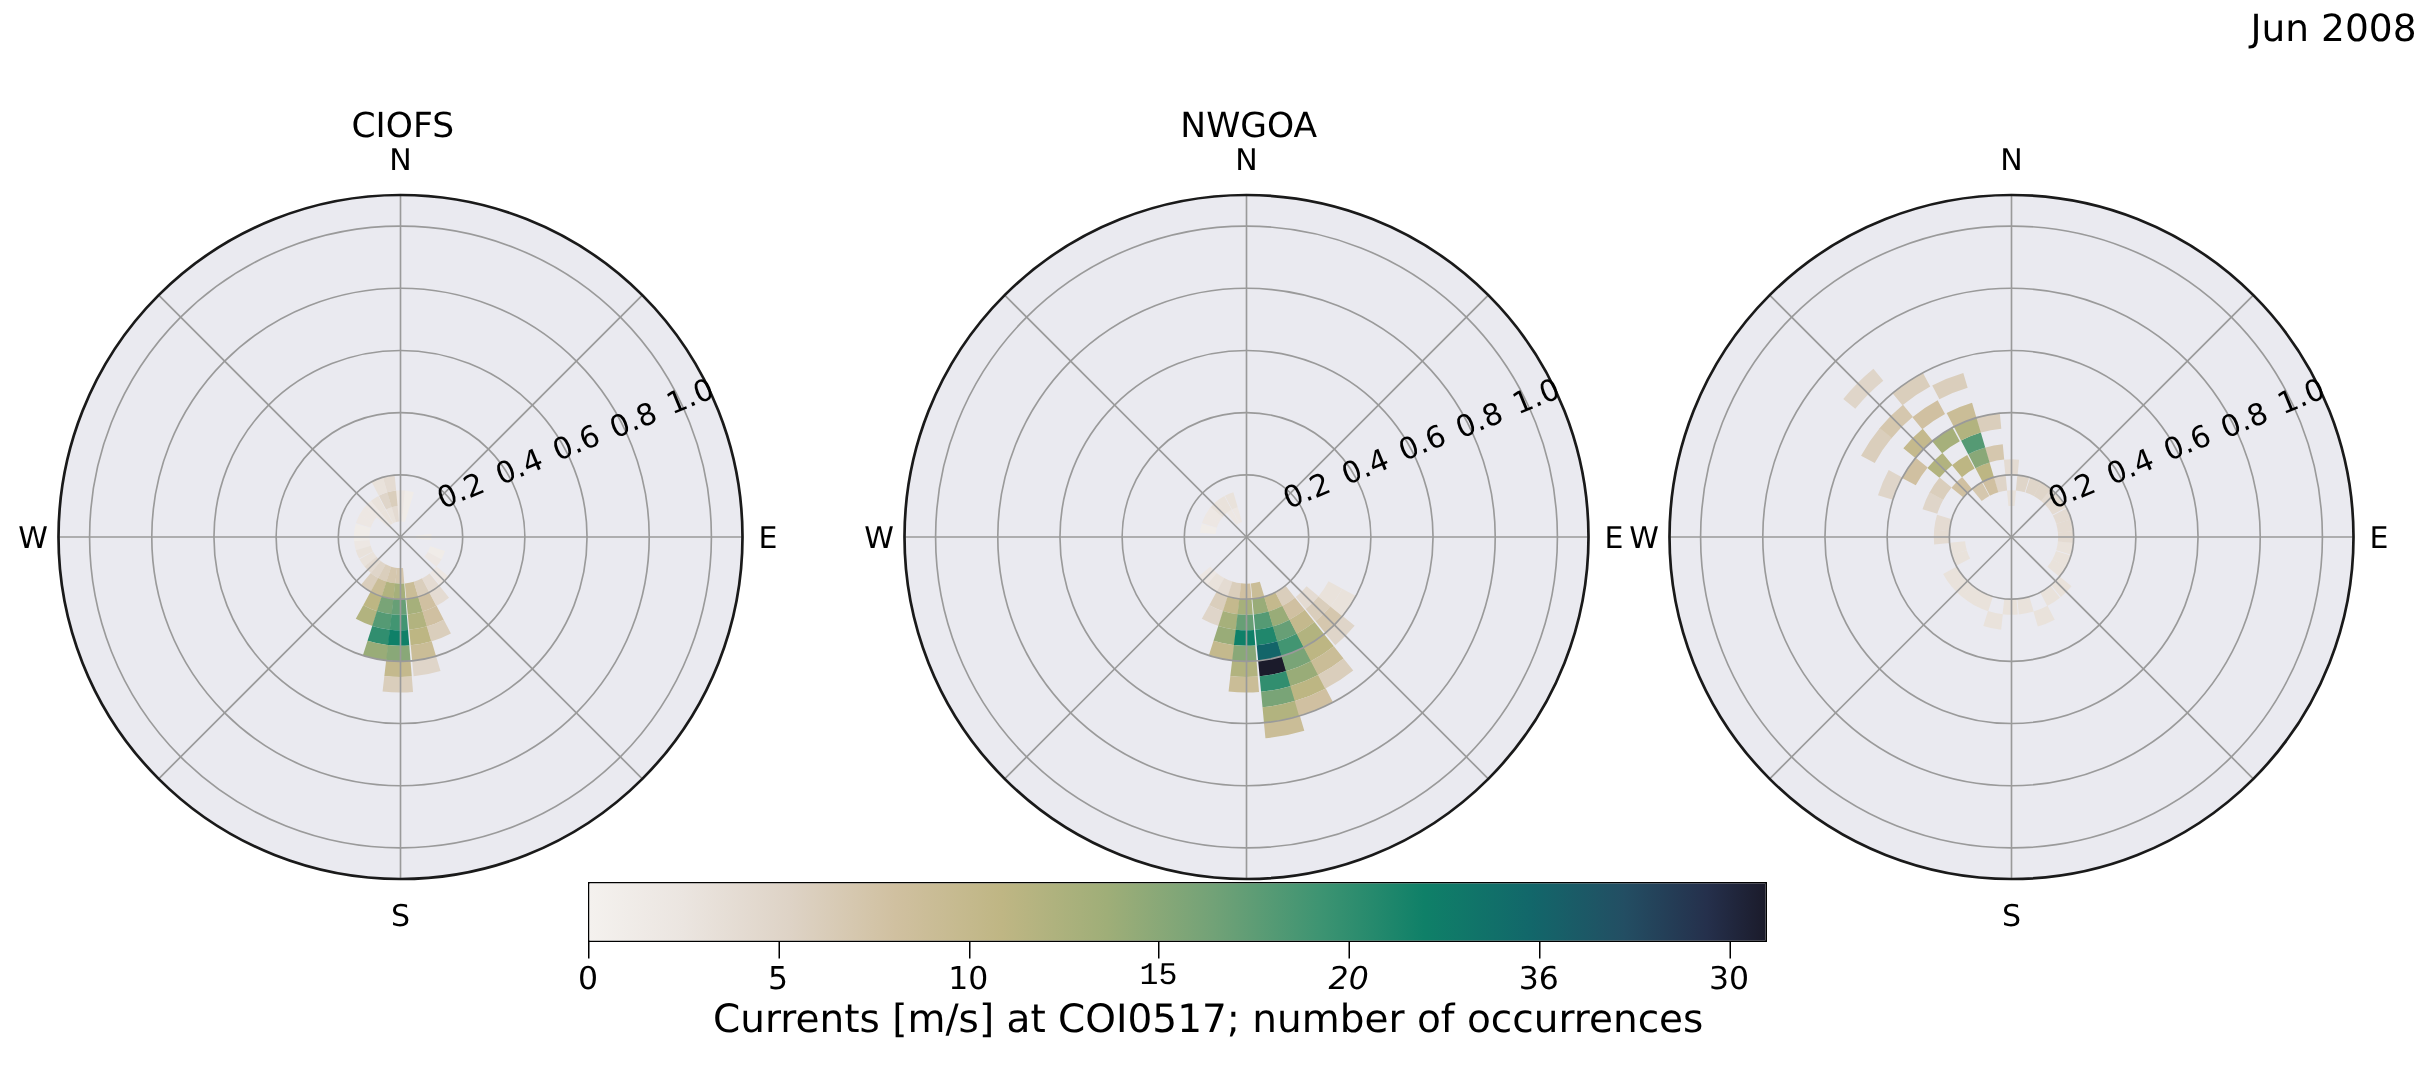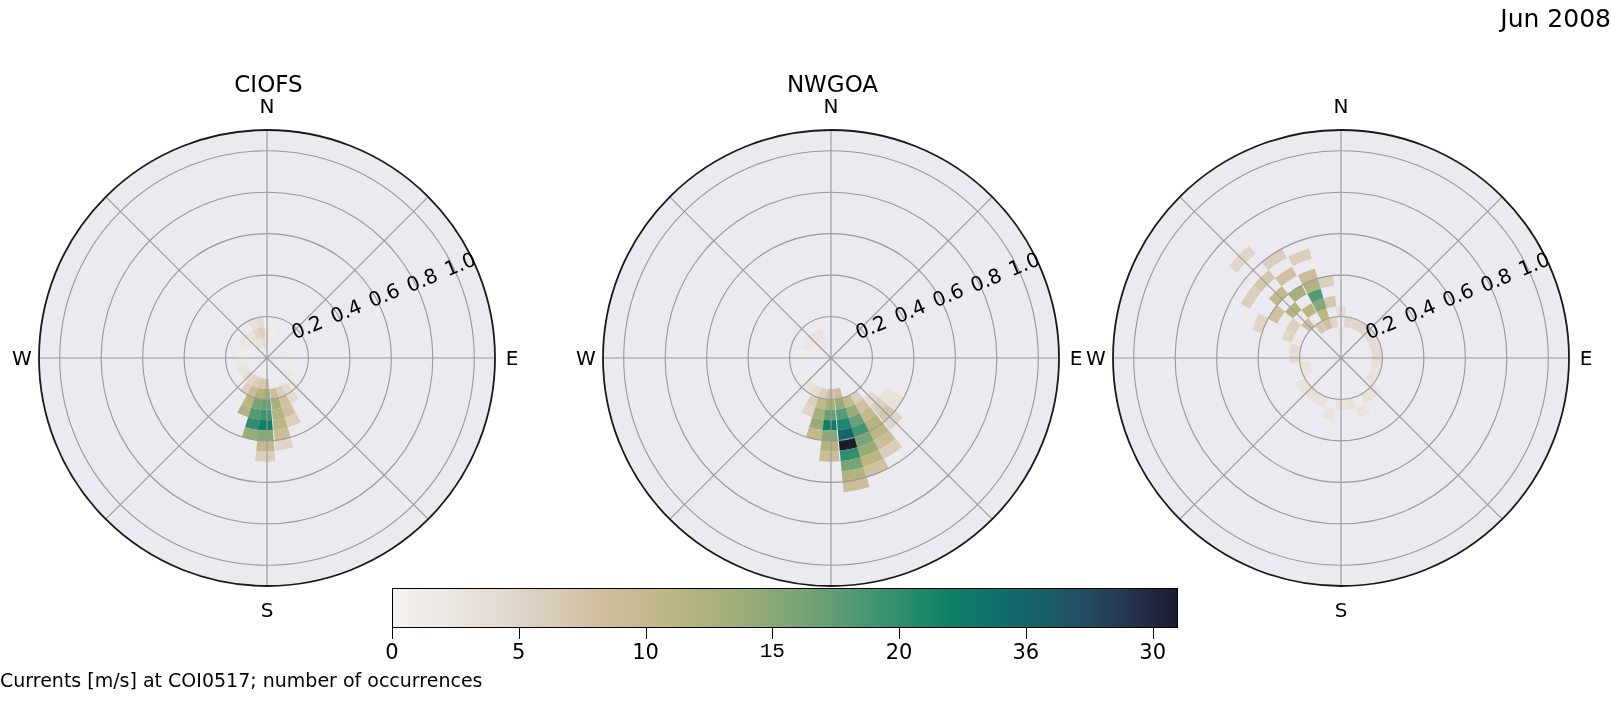--- a/index.html
+++ b/index.html
@@ -323,7 +323,7 @@
       <div class="cbar-tick" style="left: 380.323px;"></div>
       <div class="cbar-ticklabel" style="left: 380.323px; font-family: Liberation Mono, monospace;">15</div>
       <div class="cbar-tick" style="left: 507.097px;"></div>
-      <div class="cbar-ticklabel" style="left: 507.097px;">20</div>
+      <div class="cbar-ticklabel" style="left: 507.097px; font-style: italic;">20</div>
       <div class="cbar-tick" style="left: 633.871px;"></div>
       <div class="cbar-ticklabel" style="left: 633.871px;">36</div>
       <div class="cbar-tick" style="left: 760.645px;"></div>

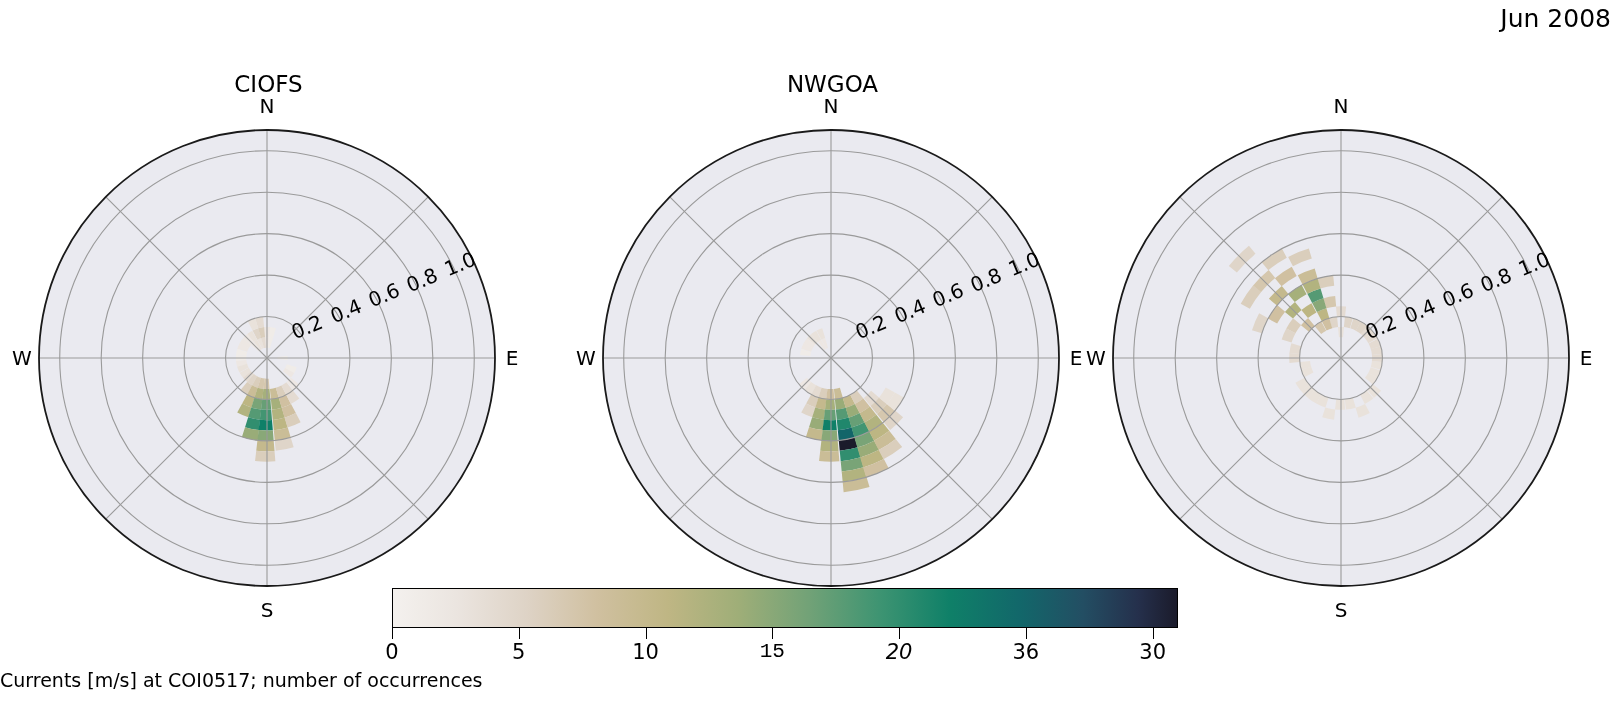--- a/index.html
+++ b/index.html
@@ -18,7 +18,7 @@
   .cbar-ticks{position:absolute;left:392px;top:628px;width:786px;height:14px;}
   .cbar-tick{position:absolute;top:0;width:1px;height:11px;background:#000;}
   .cbar-ticklabel{position:absolute;top:12px;transform:translateX(-50%);font-size:21px;line-height:24px;white-space:nowrap;}
-  .cbar-label{position:absolute;left:0;right:0;top:668px;text-align:left;font-size:19px;line-height:25px;}
+  .cbar-label{position:absolute;left:0;right:0;top:668px;text-align:center;font-size:26px;line-height:25px;}
   .rlabel{position:absolute;font-size:20px;line-height:22px;white-space:nowrap;}
 </style>
 </head>

